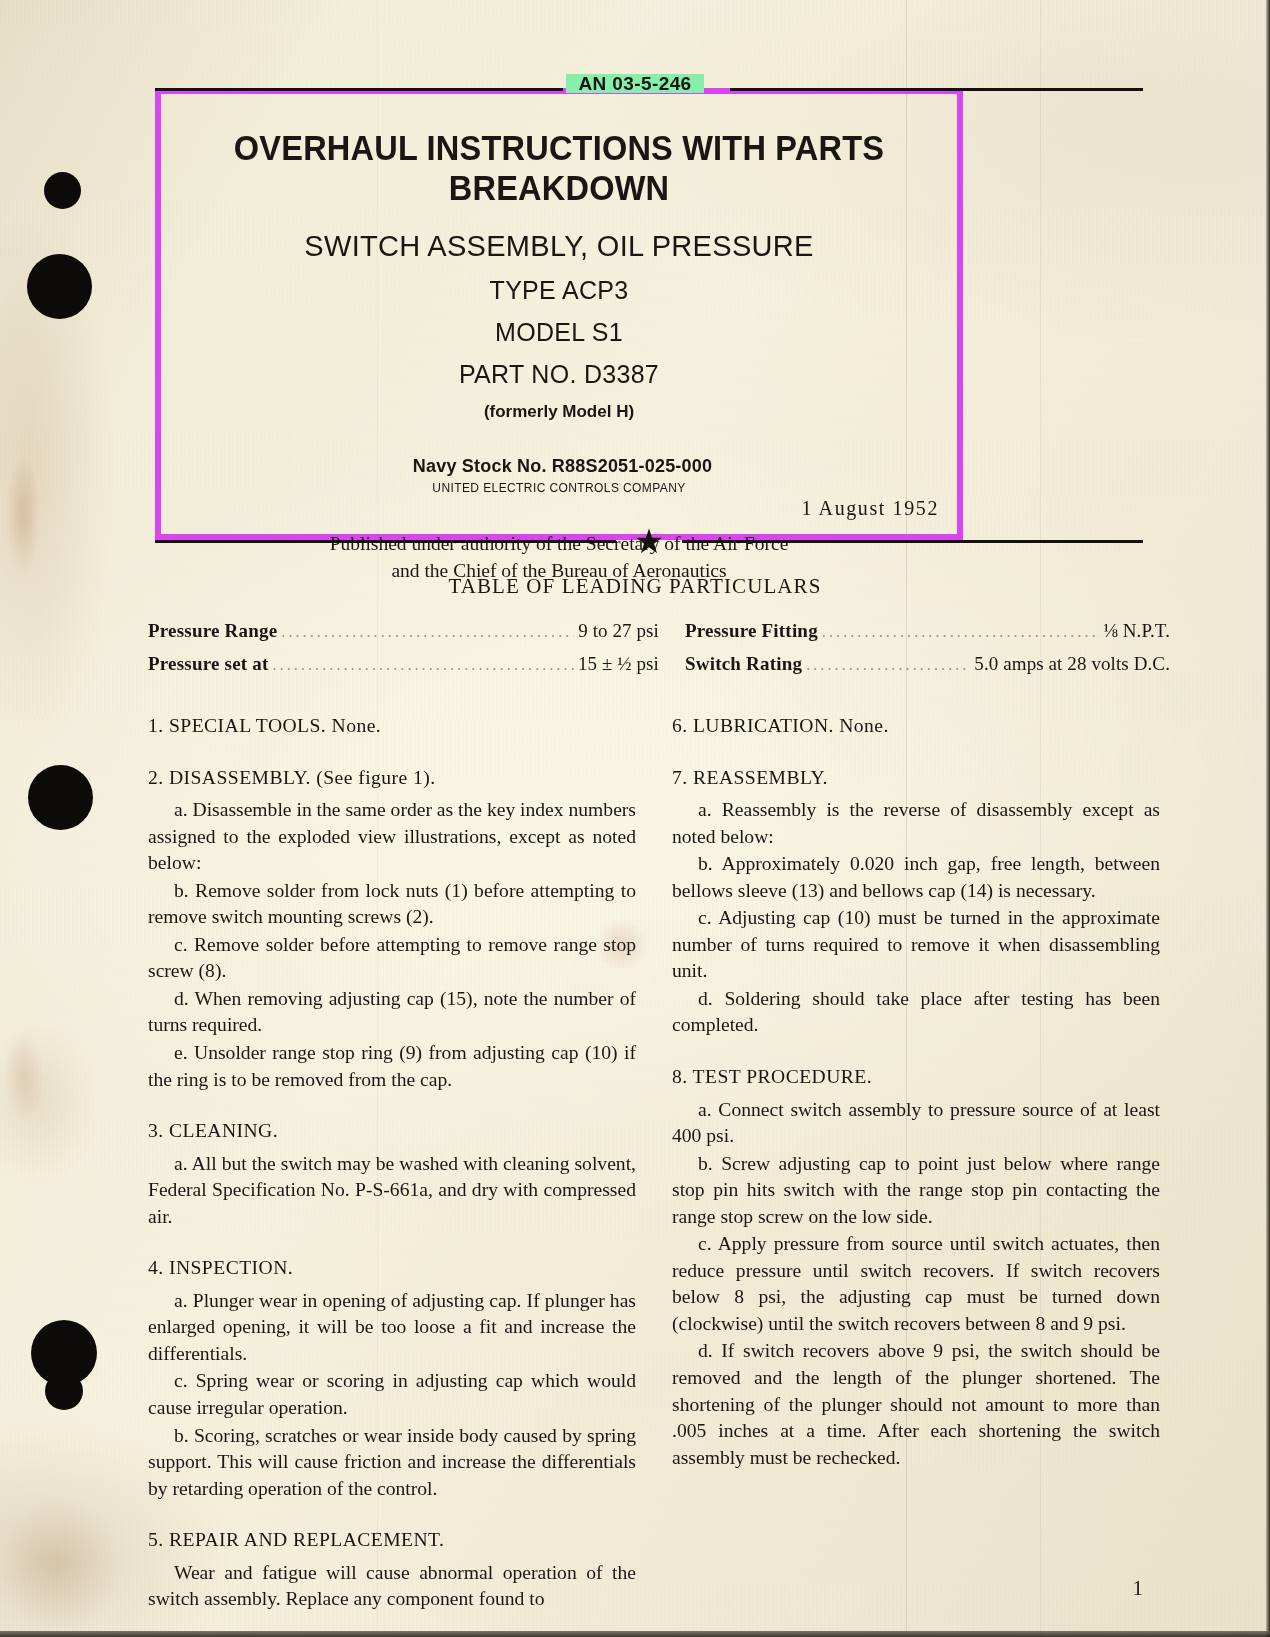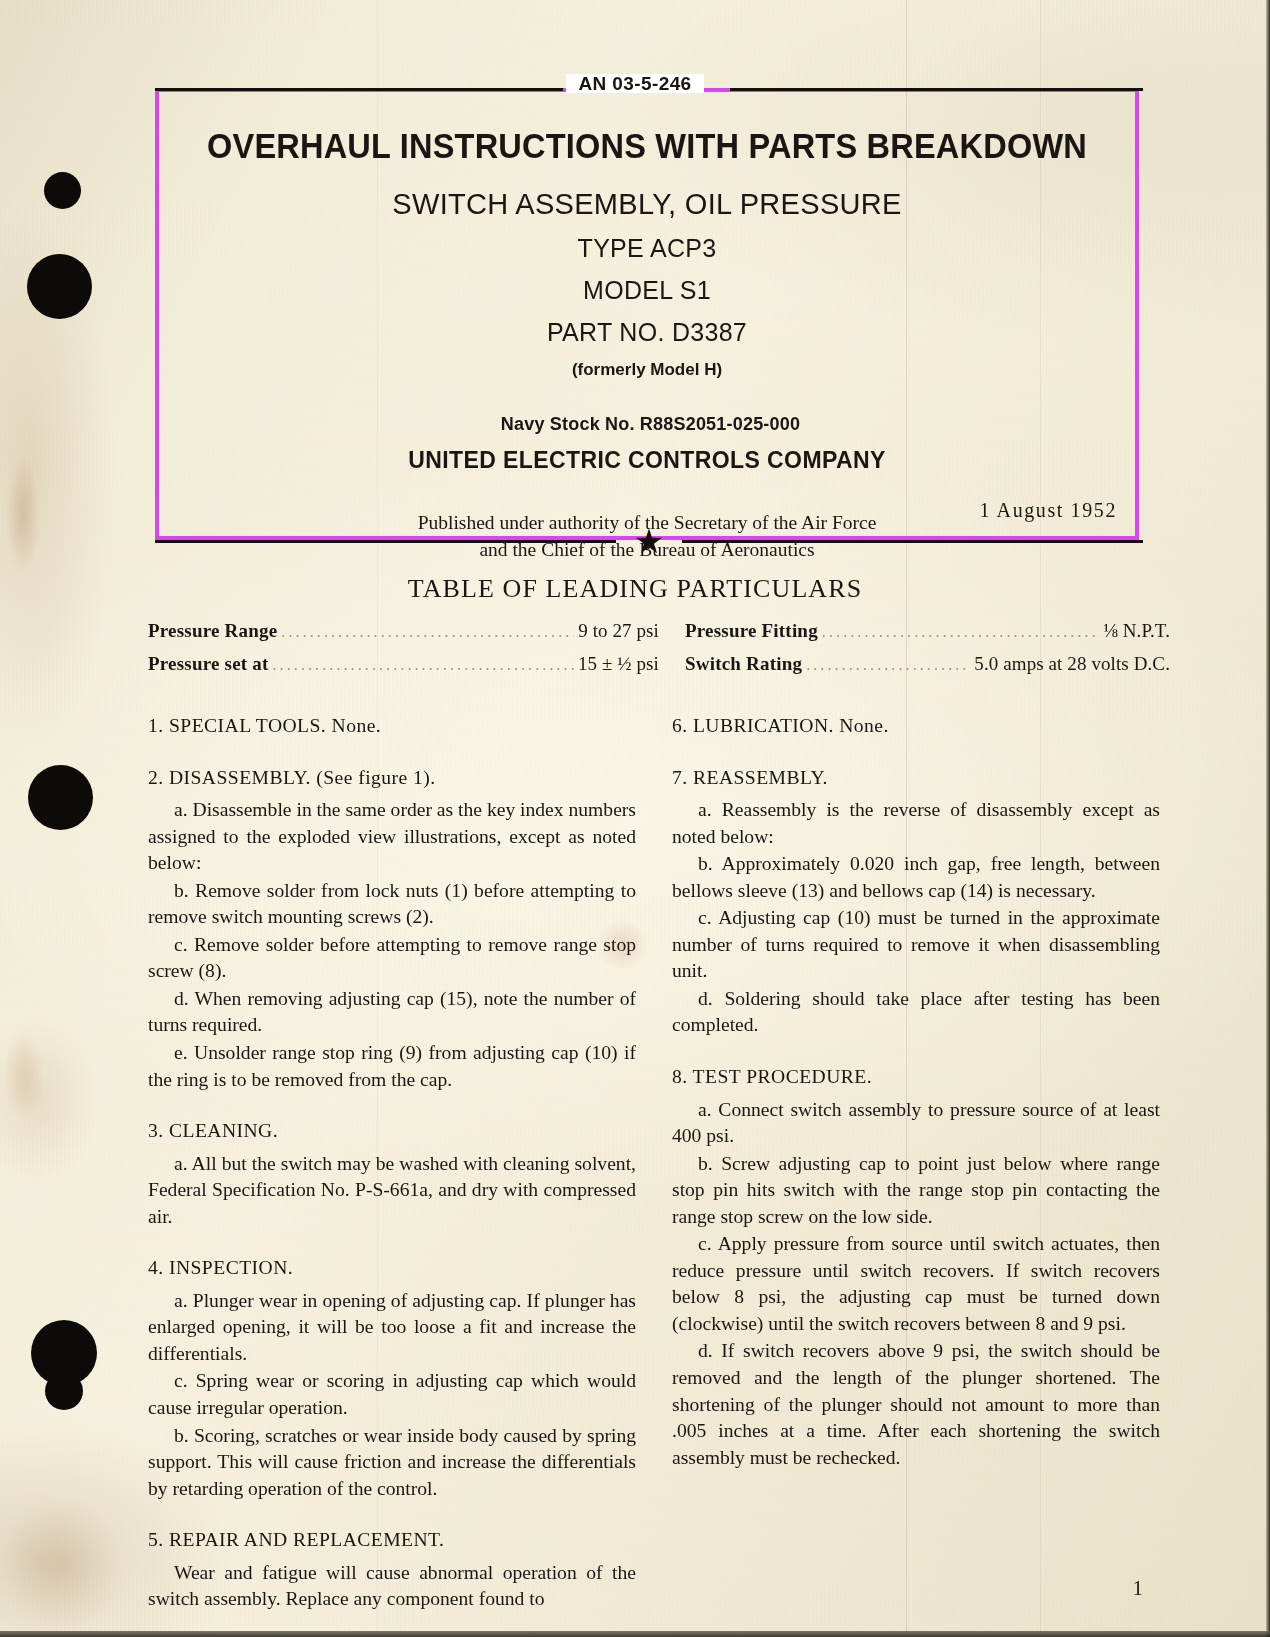--- a/index.html
+++ b/index.html
@@ -85,7 +85,7 @@
     font-weight: bold;
     font-size: 19px;
     letter-spacing: .4px;
-    background: #ffffff;
+    background: #86efac;
     padding: 0 12px;
     width: max-content;
     margin: 0 auto;

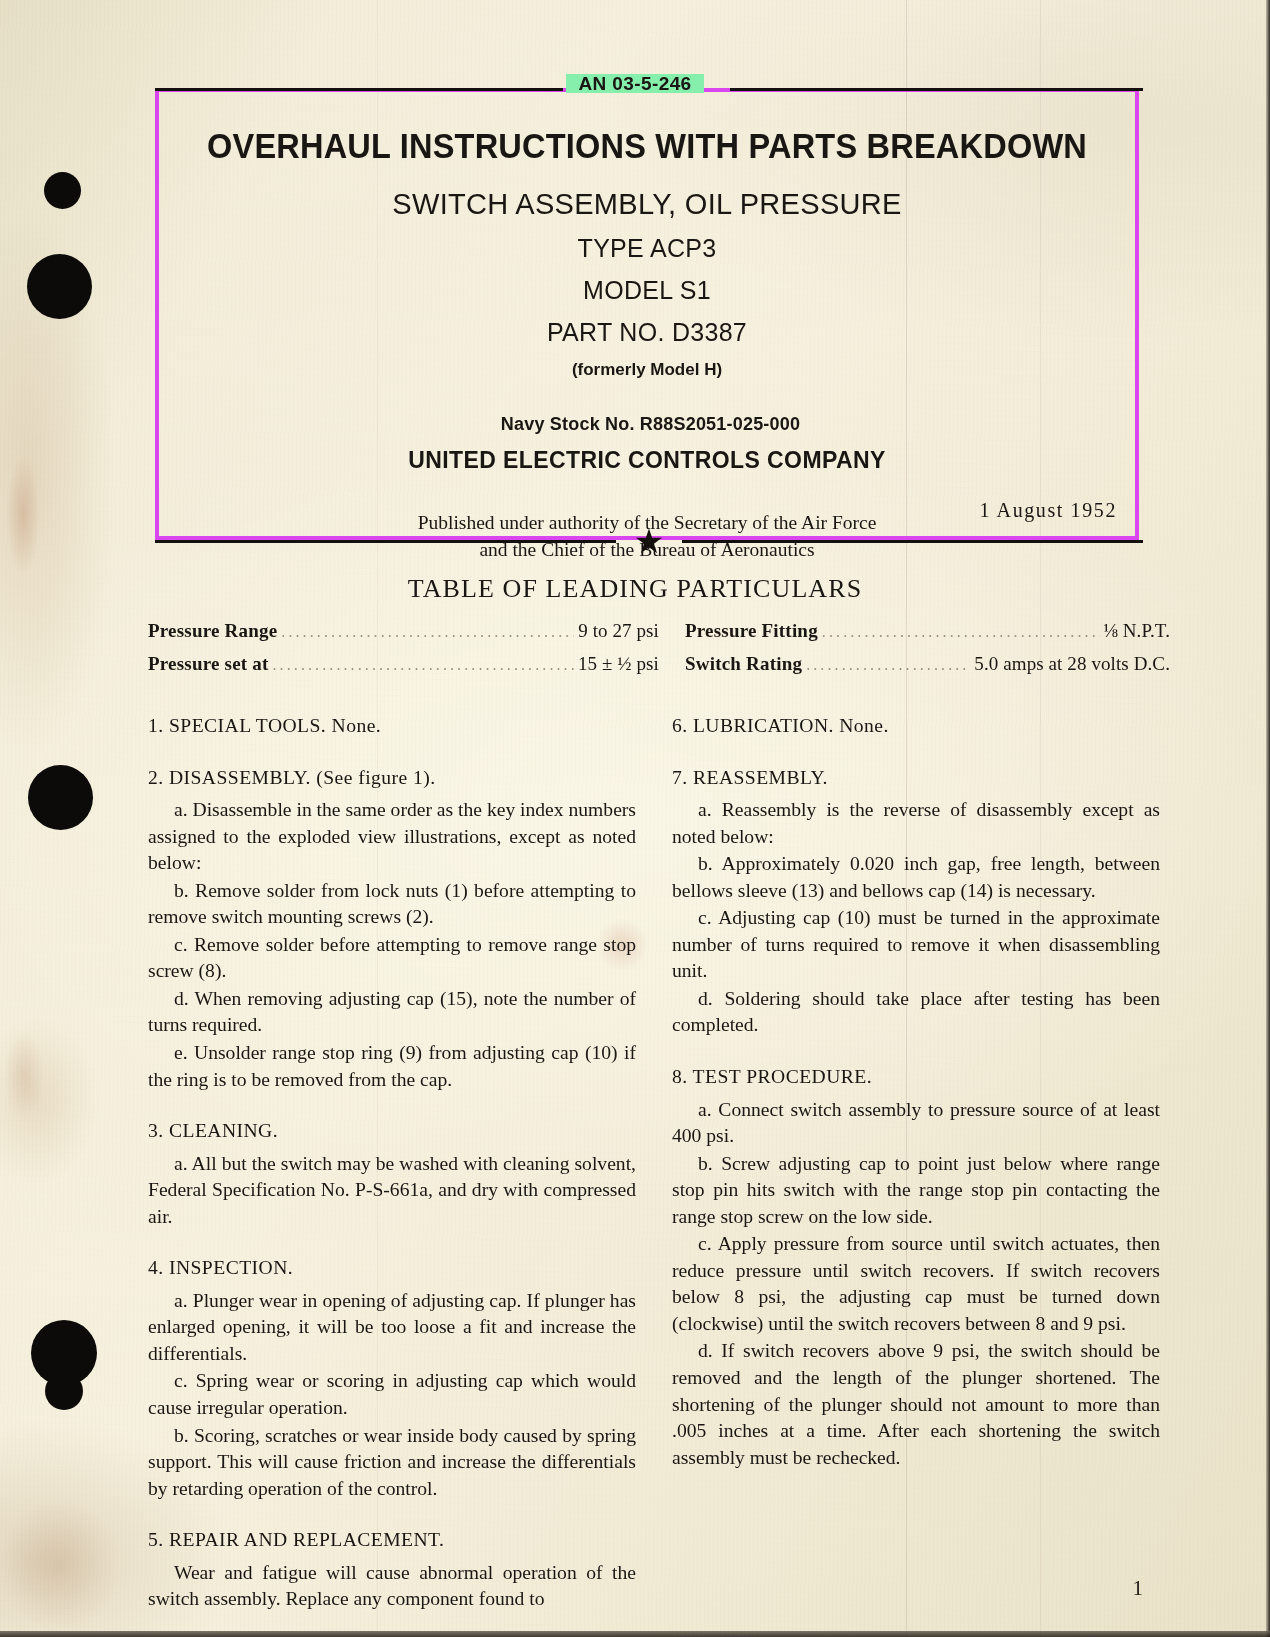--- a/index.html
+++ b/index.html
@@ -71,9 +71,9 @@
     position: absolute;
     left: 155px;
     top: 88px;
-    width: 984px;
+    width: 808px;
     height: 452px;
-    border: 4px solid #d946ef;
+    border: 6px solid #d946ef;
     box-sizing: border-box;
   }
   #doc-number {

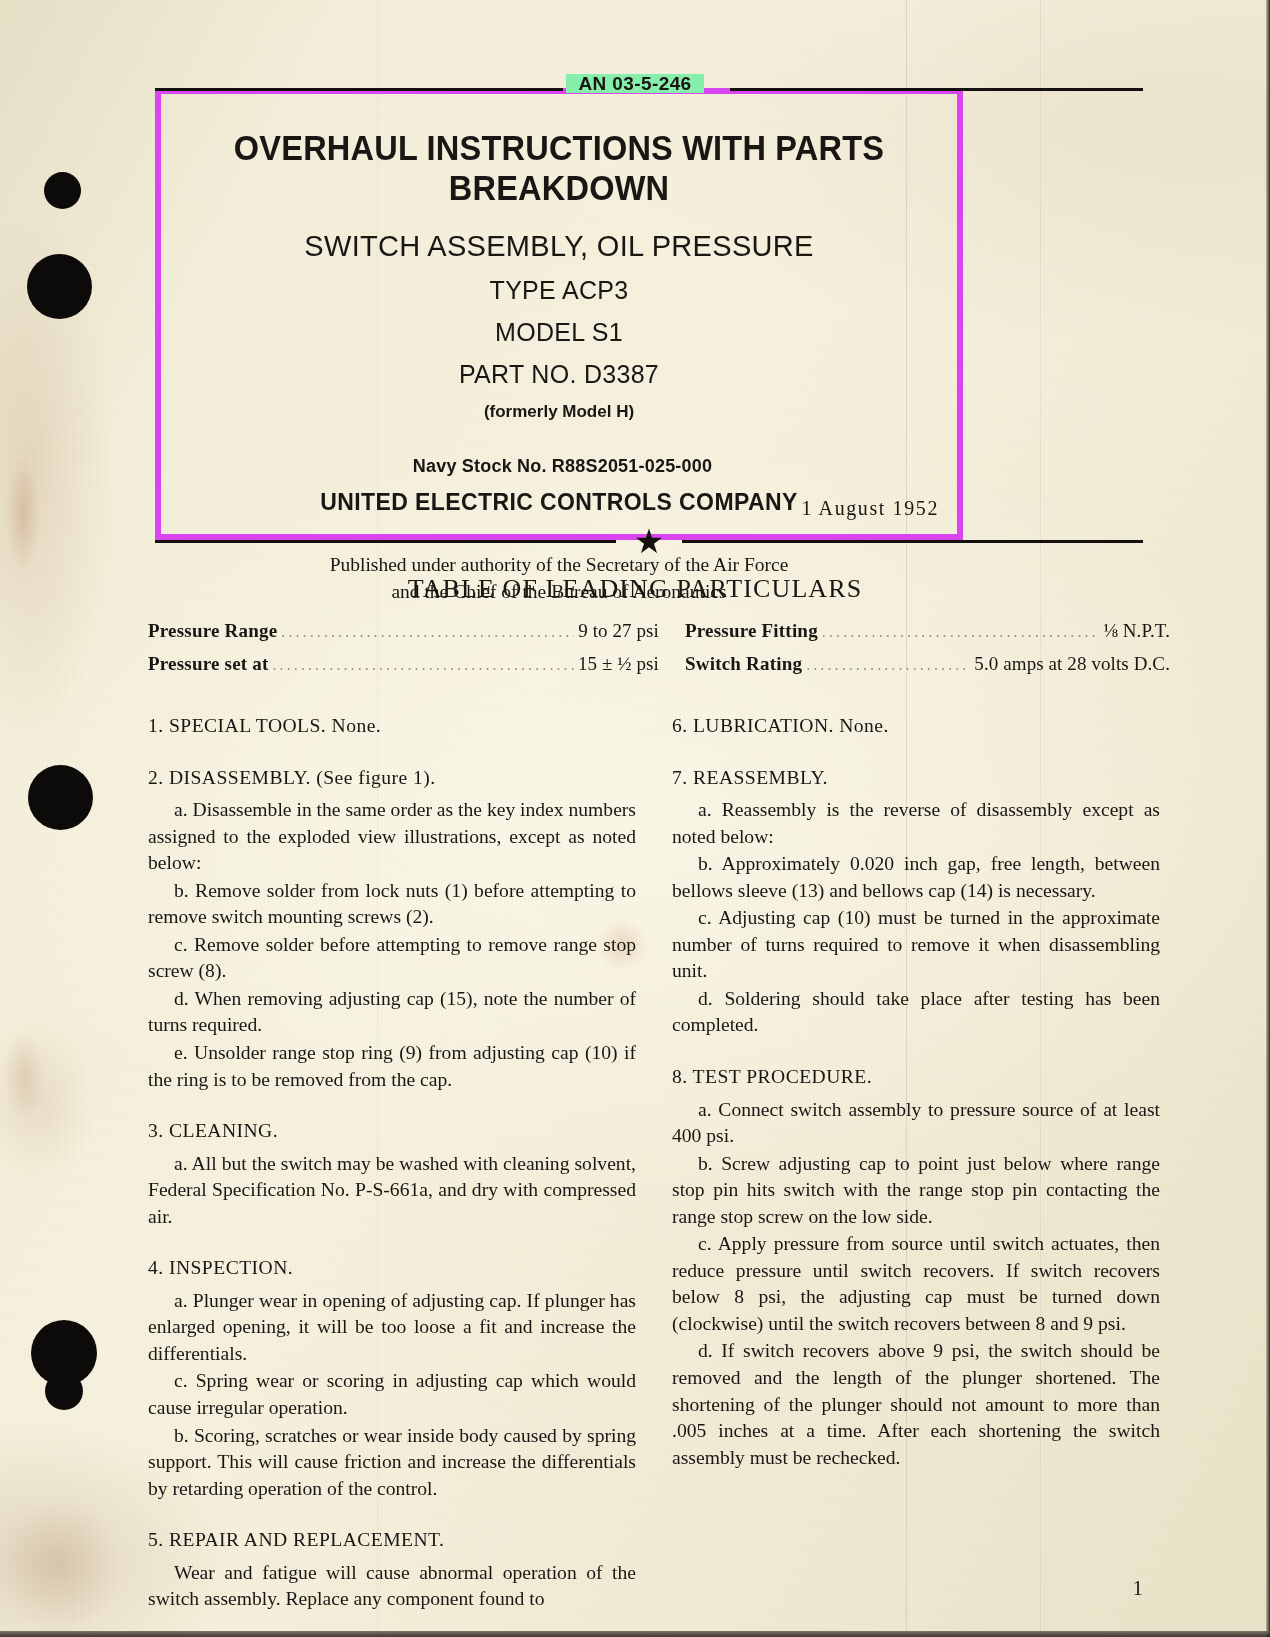--- a/index.html
+++ b/index.html
@@ -138,10 +138,10 @@
     padding-left: 7px;
   }
   #company {
-    margin-top: 12px;
-    font-family: "Liberation Sans", sans-serif;
-    font-weight: bold;
-    font-size: 23px;
+    margin-top: 4px;
+    font-family: "Liberation Sans", sans-serif;
+    font-weight: normal;
+    font-size: 12px;
     letter-spacing: .4px;
   }
   #published {

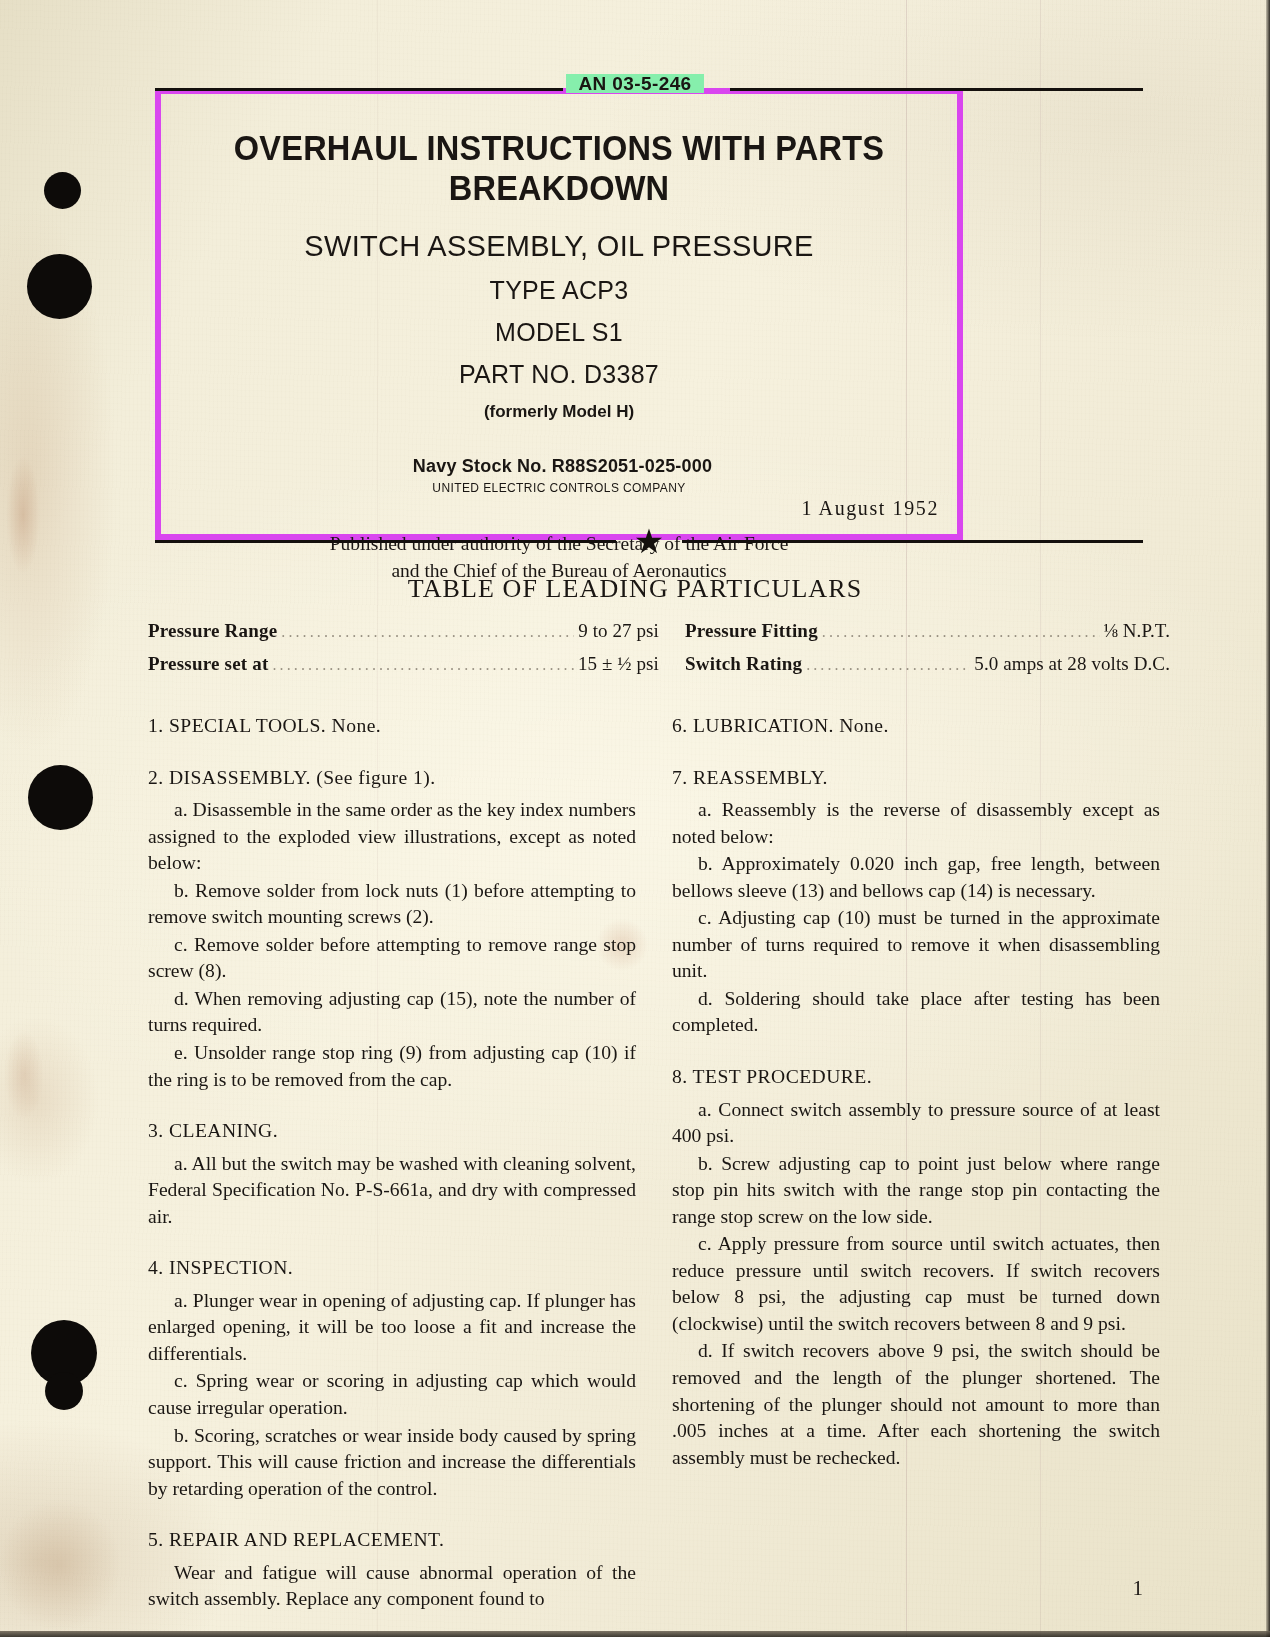--- a/index.html
+++ b/index.html
@@ -190,7 +190,7 @@
     left: 0; right: 0;
     top: 574px;
     text-align: center;
-    font-size: 26px;
+    font-size: 21px;
     letter-spacing: 1.1px;
   }
   #tlp {

